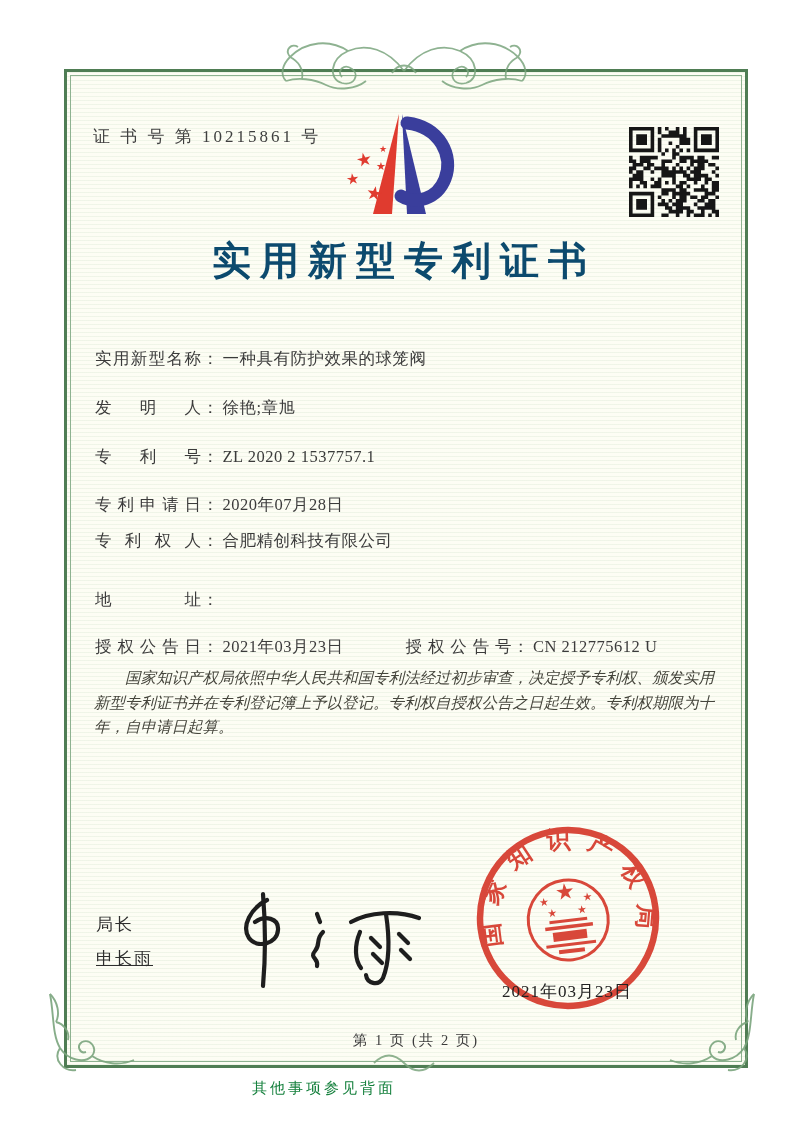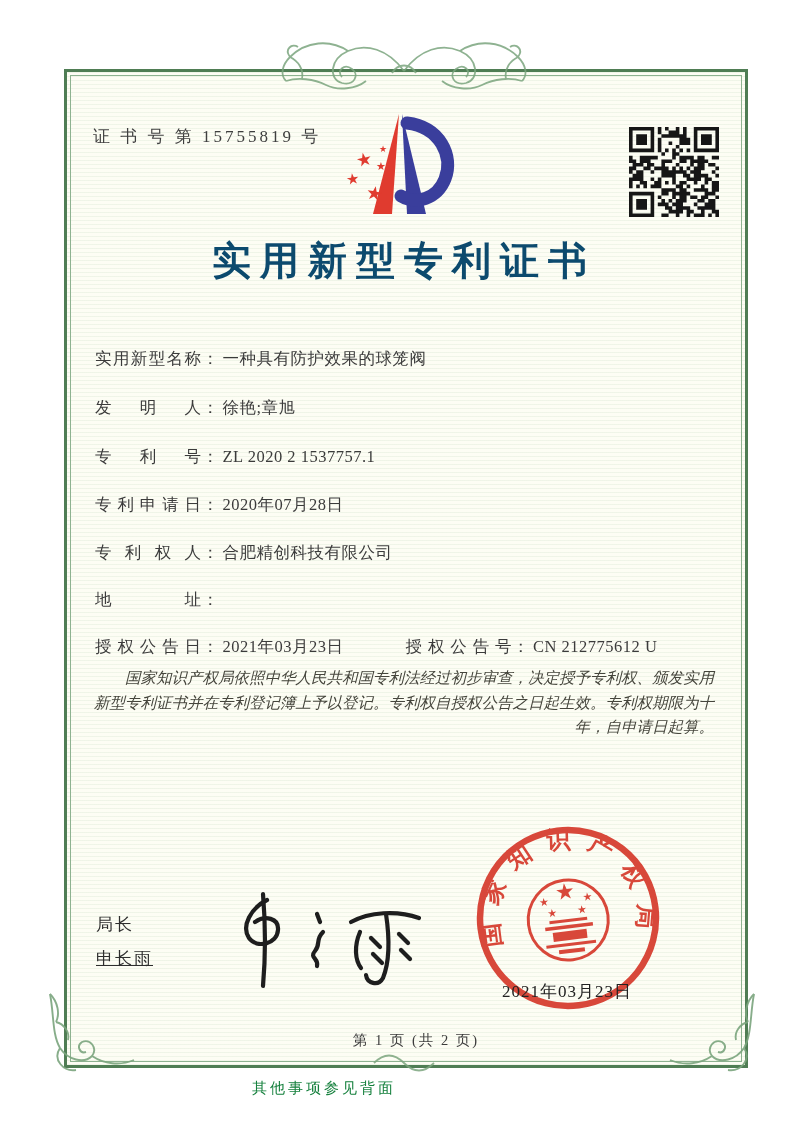--- a/index.html
+++ b/index.html
@@ -90,7 +90,7 @@
     <path d="M1,12 C11,2 21,2 31,12 C41,22 51,22 61,12" stroke="#7ba57e" fill="none" stroke-width="1.8" opacity="0.85"></path>
   </svg>
 
-  <div class="cert-number">证 书 号 第 15755819 号</div>
+  <div class="cert-number">证 书 号 第 10215861 号</div>
 
   <svg class="logo" viewBox="0 0 128 120">
     <polygon points="63,6 56,106 37,106" fill="#e03b2f"></polygon>

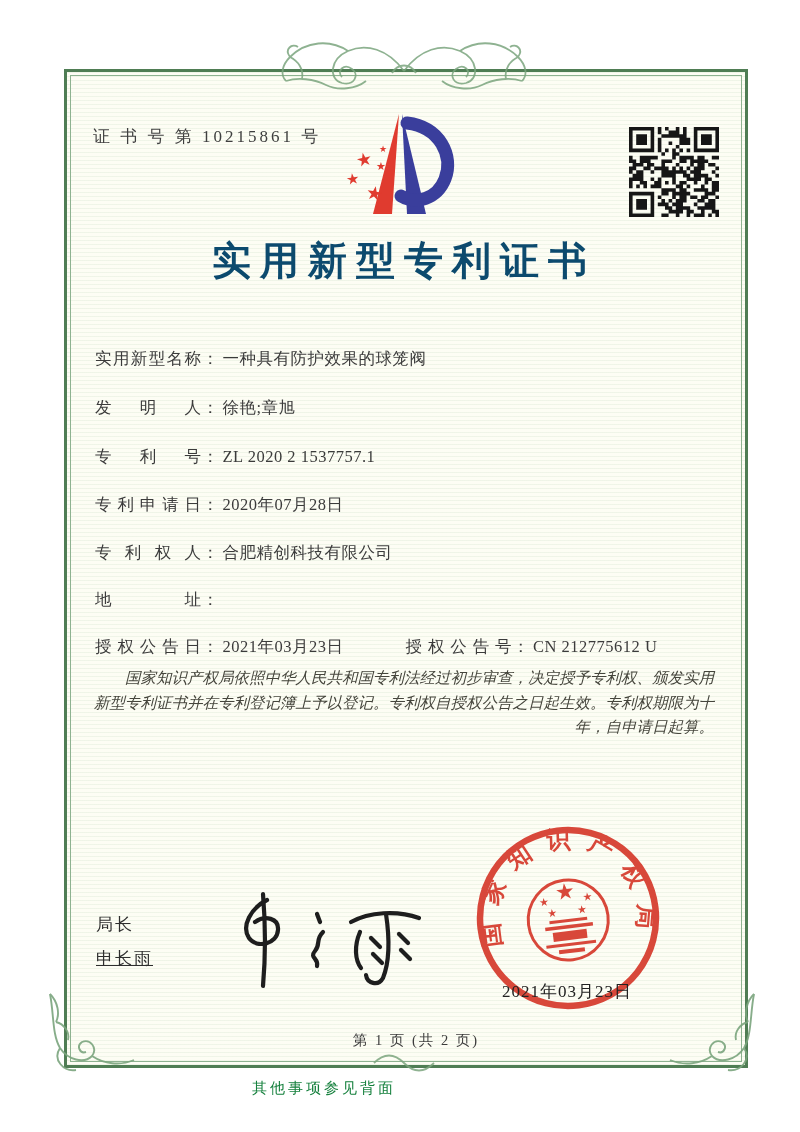--- a/index.html
+++ b/index.html
@@ -132,7 +132,7 @@
         <span class="fcolon">：</span>
         <span class="fvalue date">2020年07月28日</span>
     </div>
-    <div class="frow" style="top:196px">
+    <div class="frow" style="top:184px">
       <span class="flabel">专利权人</span>
         <span class="fcolon">：</span>
         <span class="fvalue">合肥精创科技有限公司</span>

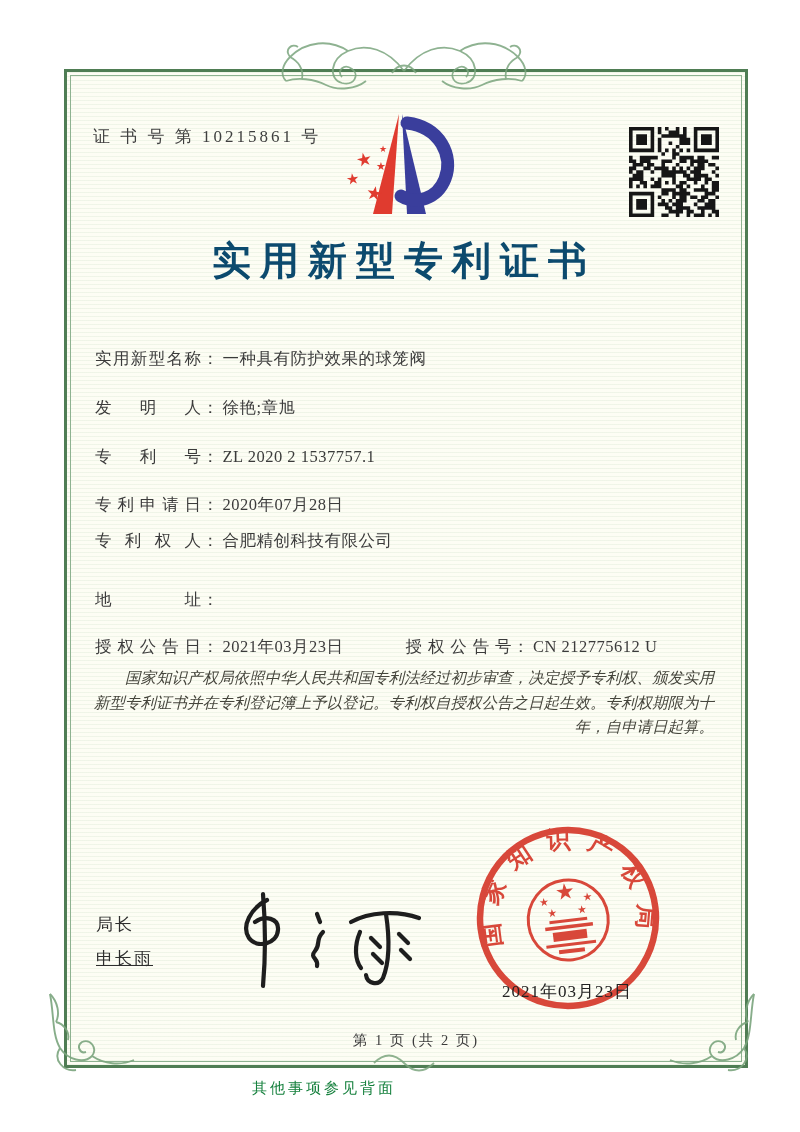--- a/index.html
+++ b/index.html
@@ -27,7 +27,7 @@
   .grant-group2{margin-left:62px;display:flex;align-items:flex-end;}
   .body-text{position:absolute;left:94px;top:666px;width:620px;font-size:15.5px;line-height:24.5px;
              color:#45453c;font-style:italic;}
-  .body-text p{margin:0;text-indent:2em;text-align:right;}
+  .body-text p{margin:0;text-indent:2em;}
   .signer-title{position:absolute;left:96px;top:913px;font-size:17px;letter-spacing:2px;color:#2e2e2e;}
   .signer-name{position:absolute;left:96px;top:947px;font-size:17px;letter-spacing:2px;color:#2e2e2e;text-decoration:underline;}
   .signature{position:absolute;left:205px;top:888px;width:230px;height:105px;}

